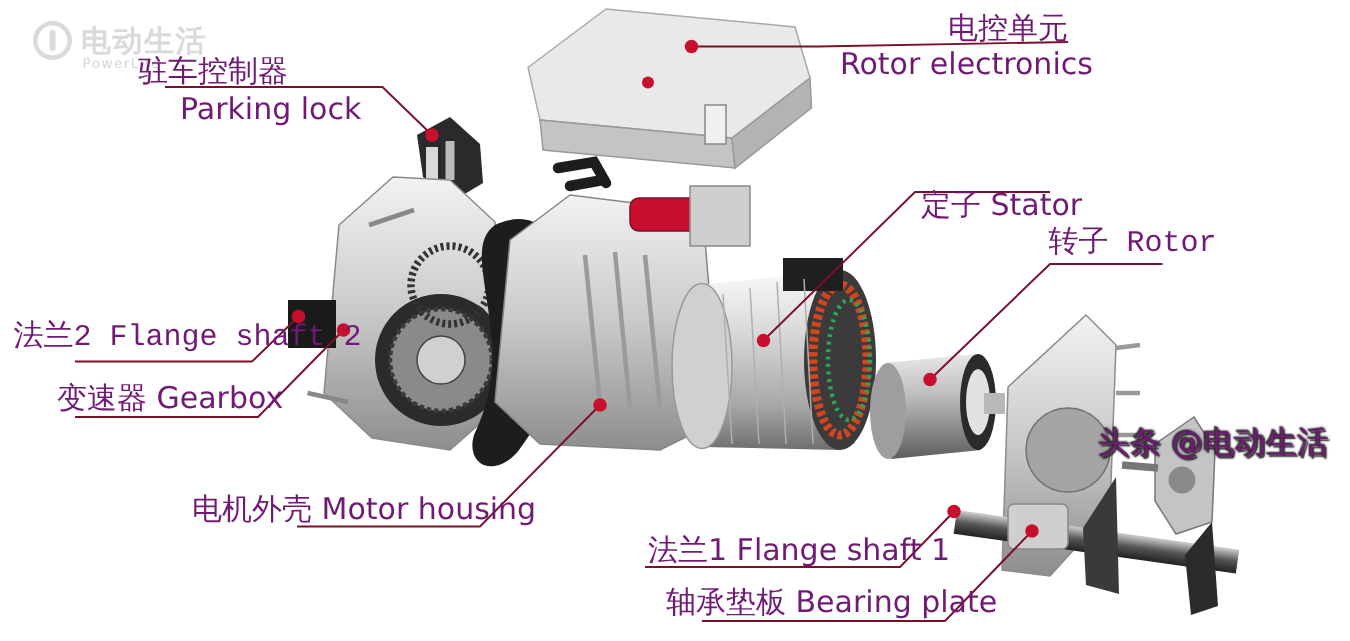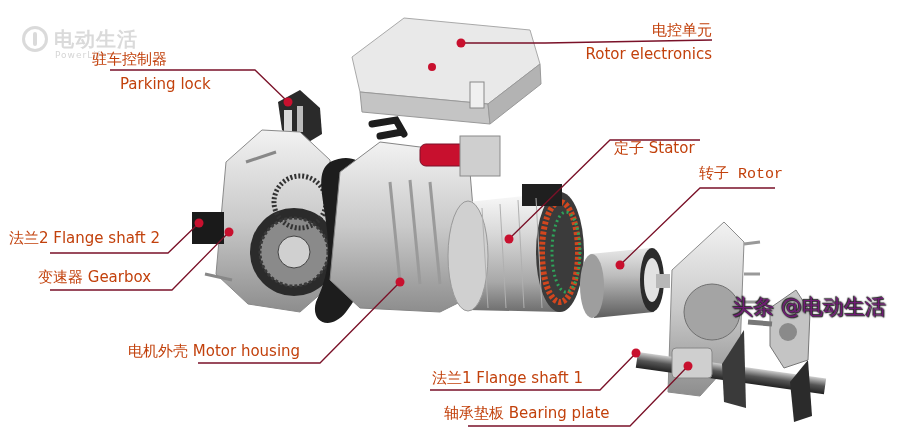--- a/index.html
+++ b/index.html
@@ -5,7 +5,7 @@
     html, body { margin: 0; padding: 0; background: #ffffff; }
     body { width: 900px; height: 427px; position: relative; overflow: hidden;
            font-family: "DejaVu Sans", "Liberation Sans", sans-serif; }
-    #stage { position: absolute; left: 0; top: 12px; width: 900px; height: 317px; }
+    #stage { position: absolute; left: 0; top: 0; width: 900px; height: 317px; }
     .label { position: absolute; color: #c2410c; font-size: 15px; line-height: 18px; white-space: nowrap; }
     .label.right { text-align: right; }
     .watermark-top { position: absolute; left: 22px; top: 14px; display: flex; align-items: center; opacity: 0.55; }

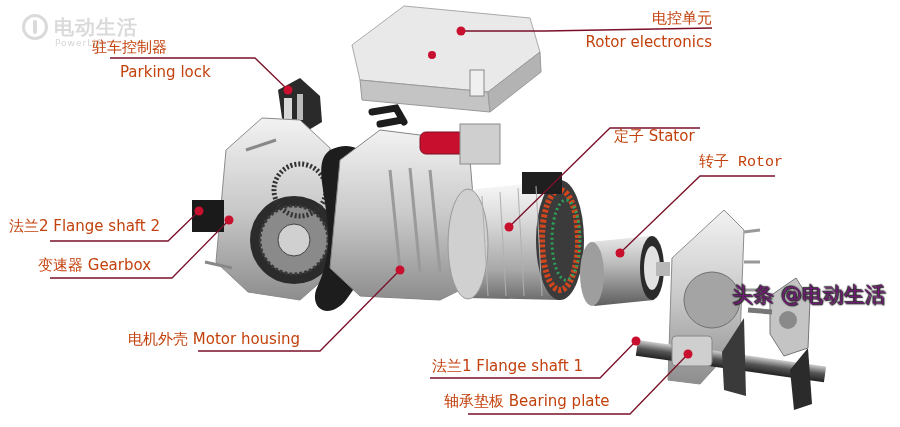--- a/index.html
+++ b/index.html
@@ -6,7 +6,7 @@
     body { width: 900px; height: 427px; position: relative; overflow: hidden;
            font-family: "DejaVu Sans", "Liberation Sans", sans-serif; }
     #stage { position: absolute; left: 0; top: 0; width: 900px; height: 317px; }
-    .label { position: absolute; color: #c2410c; font-size: 15px; line-height: 18px; white-space: nowrap; }
+    .label { position: absolute; color: #701a75; font-size: 20px; line-height: 18px; white-space: nowrap; }
     .label.right { text-align: right; }
     .watermark-top { position: absolute; left: 22px; top: 14px; display: flex; align-items: center; opacity: 0.55; }
     .wm-logo { width: 26px; height: 26px; border-radius: 50%; border: 3px solid #bdbdbd; box-sizing: border-box; position: relative; }

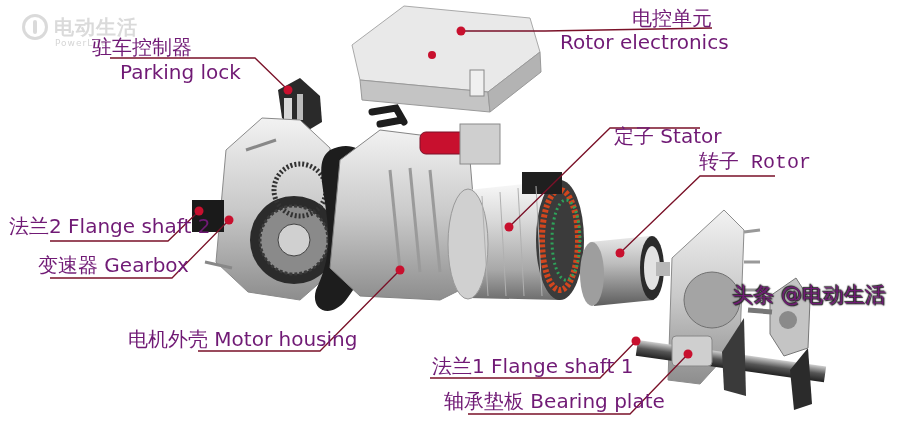--- a/index.html
+++ b/index.html
@@ -162,7 +162,7 @@
   <div class="label" style="left:614px; top:107px;margin-top:20px;">定子 Stator</div>
   <div class="label" style="left:699px; top:154px;font-family:Liberation Mono, monospace;">转子 Rotor</div>
 
-  <div class="label" style="left:9px; top:217px;">法兰2 Flange shaft 2</div>
+  <div class="label" style="left:9px; top:217px;font-family:Liberation Mono, monospace;">法兰2 Flange shaft 2</div>
   <div class="label" style="left:128px; top:330px;">电机外壳 Motor housing</div>
 
   <div class="label" style="left:38px; top:256px;">变速器 Gearbox</div>

